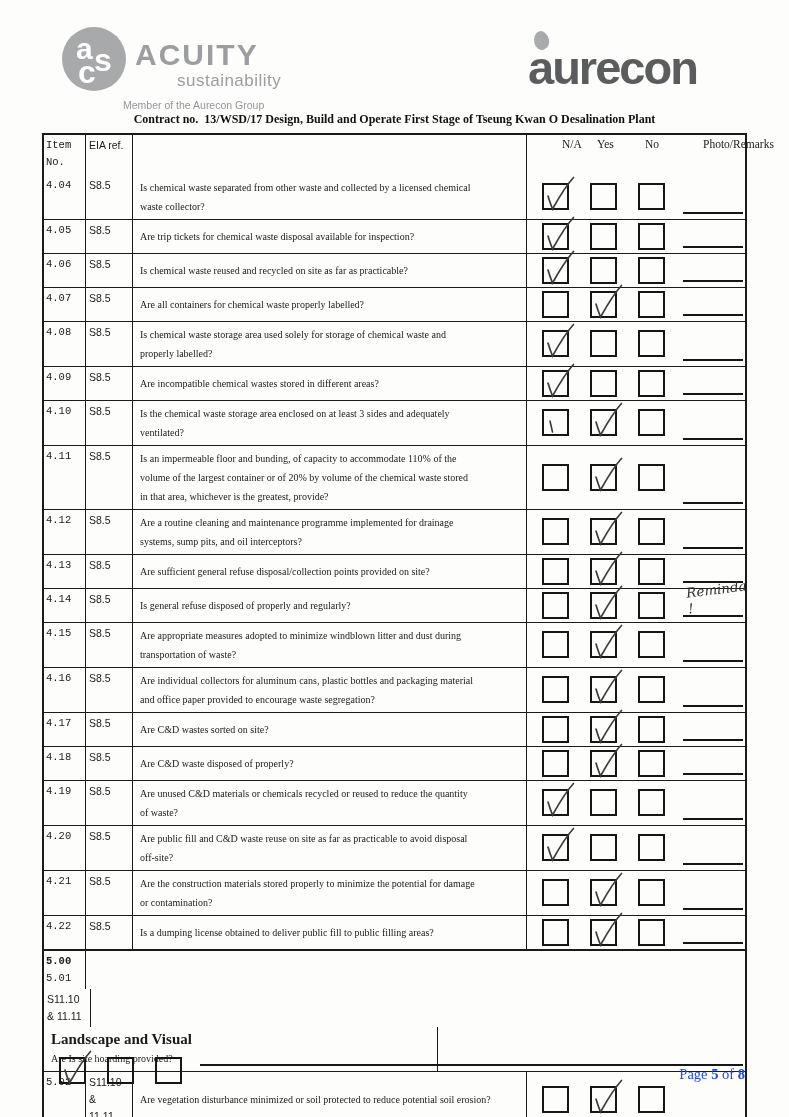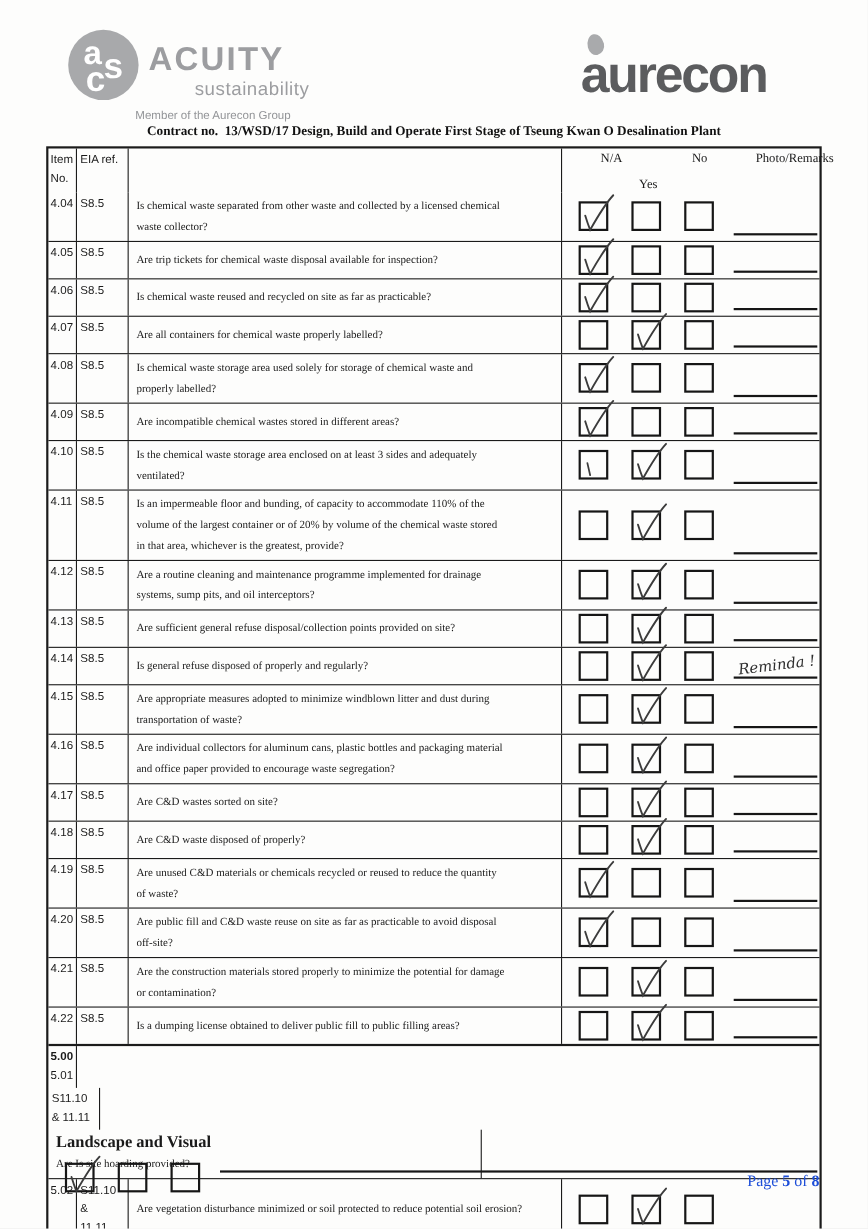--- a/index.html
+++ b/index.html
@@ -39,8 +39,8 @@
   .trow { display:flex; border-top:1.5px solid #1b1b1b; min-height:34px; align-items:stretch; }
   .trow:first-child { border-top:none; }
   .trow.sec-top { border-top:2.5px solid #1b1b1b;flex-direction:column; }
-  .c-item { width:26px; border-right:1.5px solid #1b1b1b; padding:2px 1px 2px 2px;
-            font-family:Liberation Sans, sans-serif; font-size:10.5px; line-height:17px; }
+  .c-item { width:42px; border-right:1.5px solid #1b1b1b; padding:2px 1px 2px 2px;
+            font-family:Liberation Mono, monospace; font-size:10.5px; line-height:17px; }
   .c-item span, .c-eia span { display:block; }
   .c-eia  { width:47px; border-right:1.5px solid #1b1b1b; padding:2px 1px 2px 3px;
             font-family:"Liberation Sans",sans-serif; font-size:10.5px; line-height:17px; }

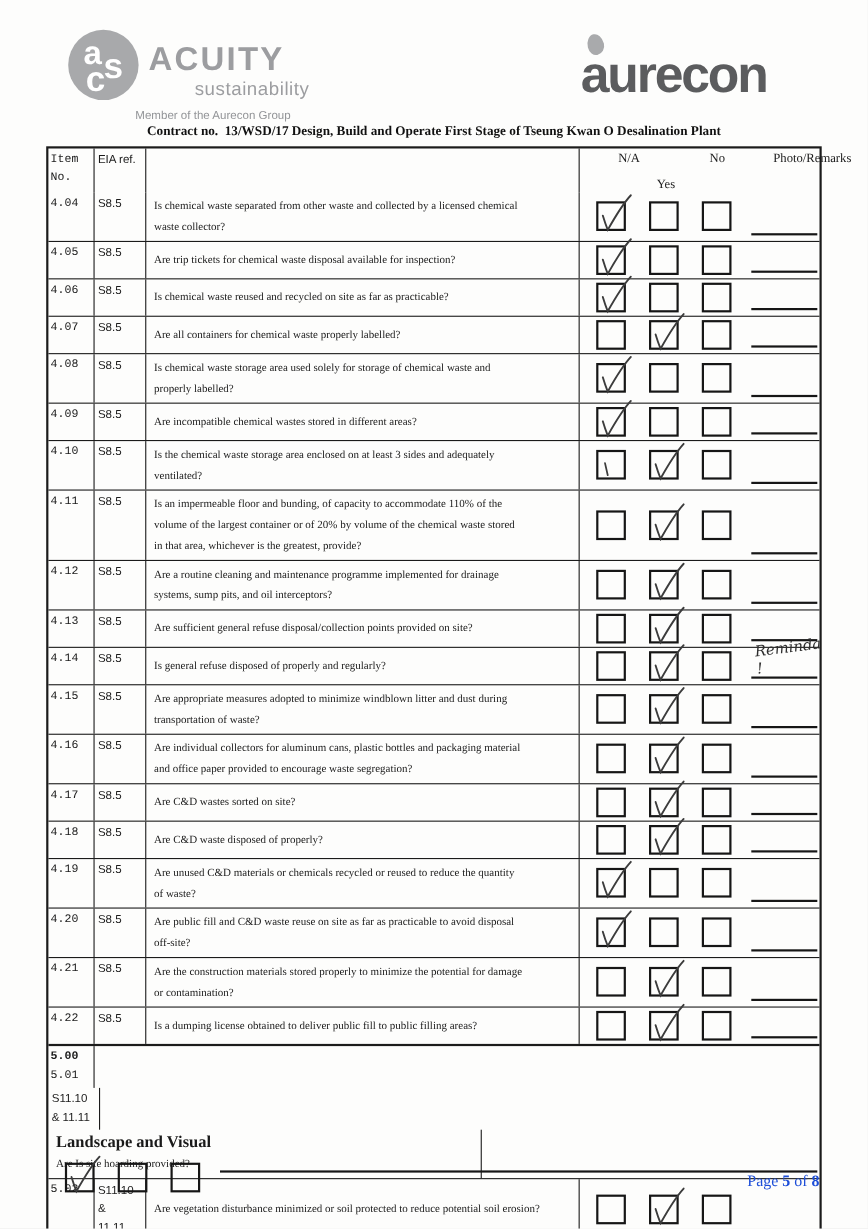--- a/index.html
+++ b/index.html
@@ -55,7 +55,7 @@
   .thead { min-height:40px; }
   .thead .c-item, .thead .c-eia { font-size:10.5px; }
   .thead .c-ans span { position:absolute; top:3px; font-size:11.5px; }
-  .hl-na  { left:35px; }  .hl-yes { left:70px;margin-top:24px; }  .hl-no { left:118px; }  .hl-rm { left:148px;margin-left:28px; }
+  .hl-na  { left:35px; }  .hl-yes { left:70px; }  .hl-no { left:118px; }  .hl-rm { left:148px;margin-left:28px; }
 
   
   .box { position:absolute; width:27px; height:27px; border:2px solid #161616;

